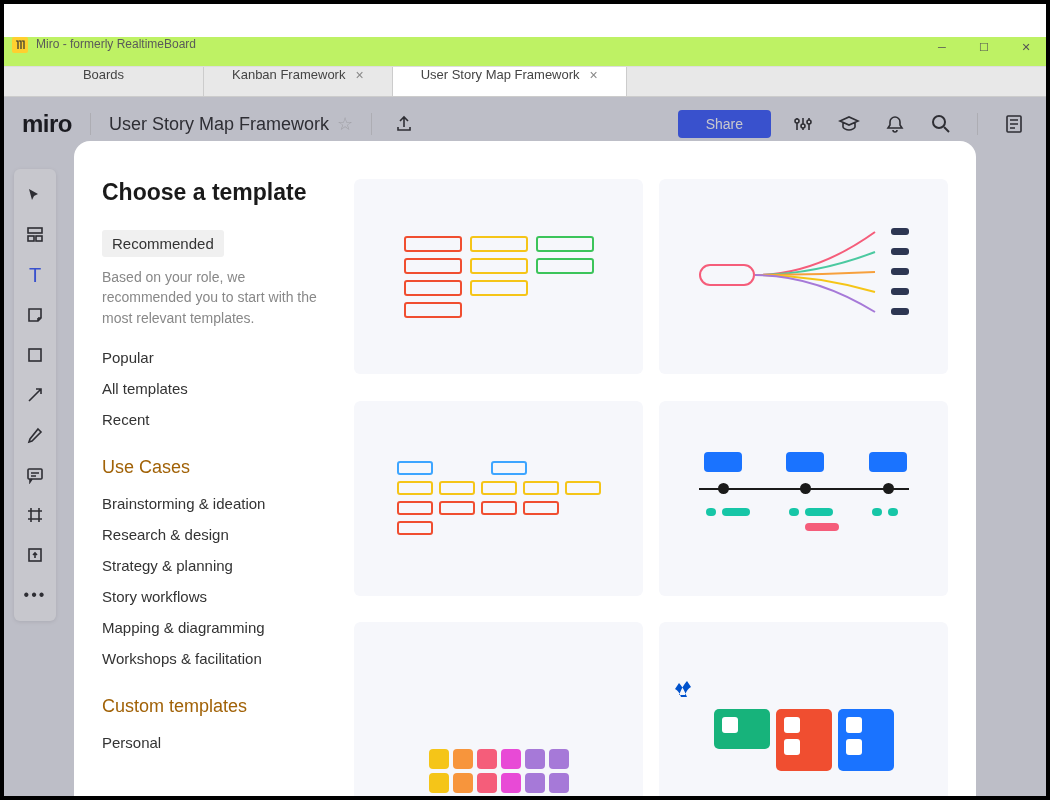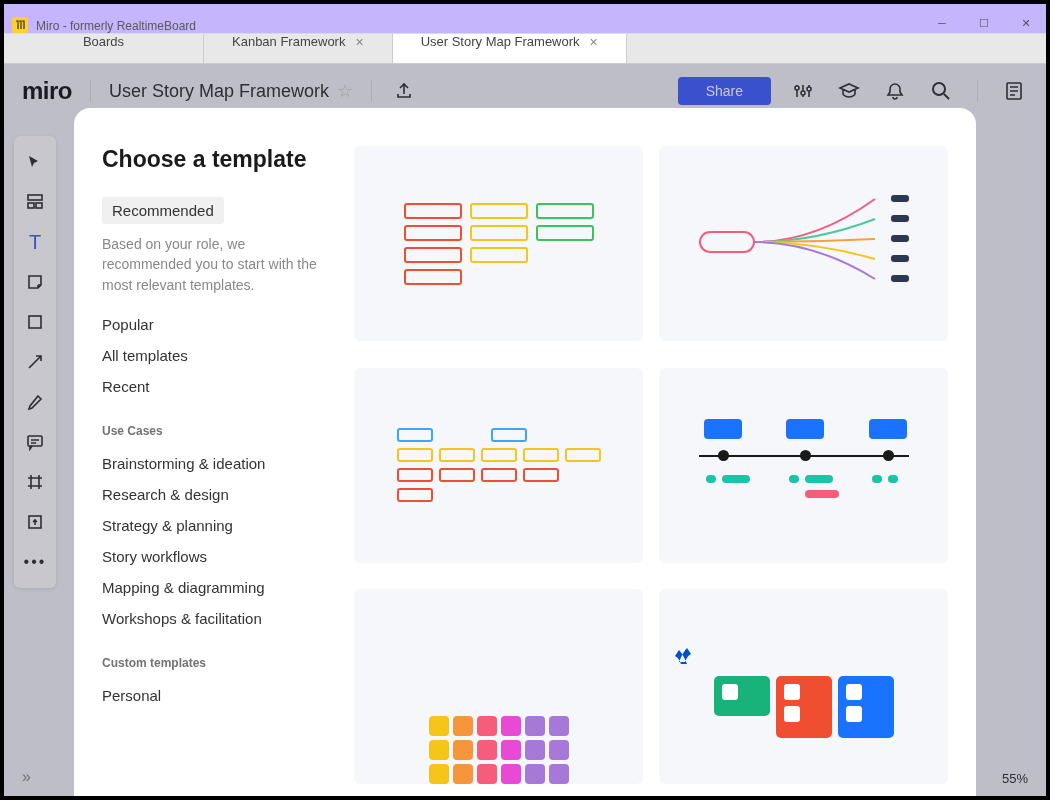--- a/index.html
+++ b/index.html
@@ -7,7 +7,7 @@
     
     .window { background: #fff; width: 1042px; height: 792px; margin: 4px; position: relative; overflow: hidden; }
     
-    .title-bar { height: 30px; background: #c4b5fd; display: flex; align-items: flex-end; padding: 0 8px; border-bottom: 1px solid #ddd; }
+    .title-bar { height: 30px; background: #bef264; display: flex; align-items: flex-start; padding: 0 8px; border-bottom: 1px solid #ddd; margin-top: 33px; }
     .title-bar-icon { width: 16px; height: 16px; background: #ffd02f; border-radius: 2px; margin-right: 8px; display: flex; align-items: center; justify-content: center; font-size: 10px; }
     .title-text { color: #5a5a5a; font-size: 12px; flex: 1; }
     .win-controls { display: flex; gap: 18px; }

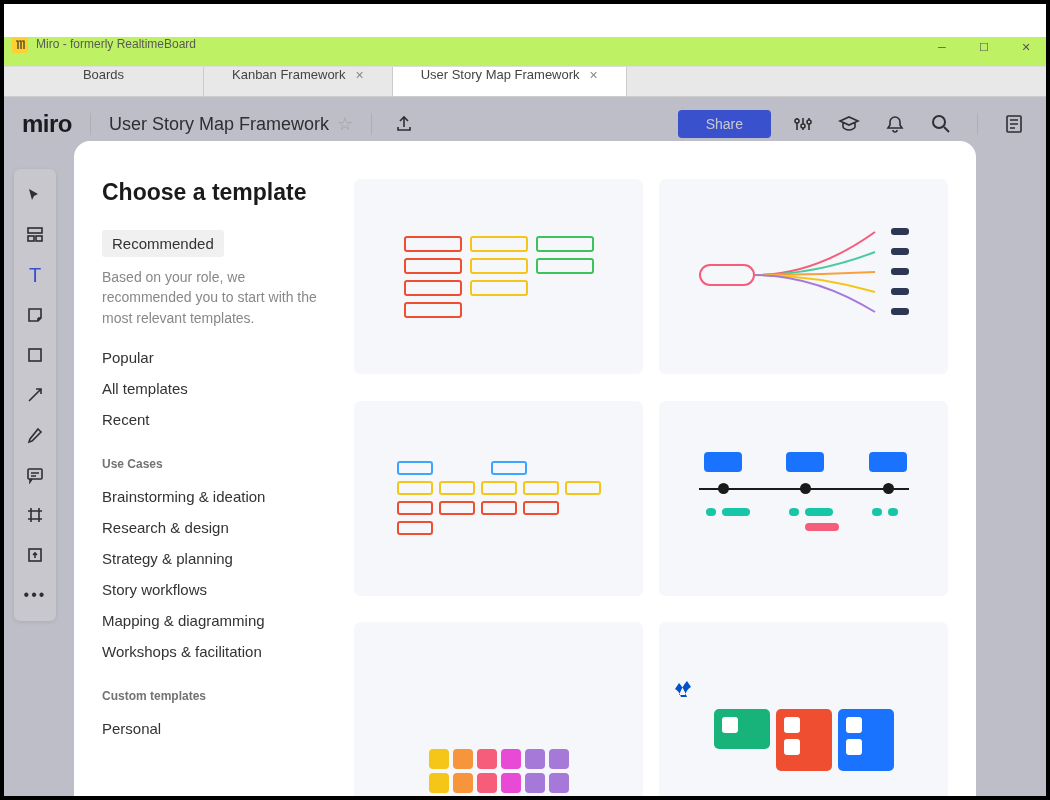--- a/index.html
+++ b/index.html
@@ -45,7 +45,7 @@
     .cat-item { font-size: 15px; color: #333; padding: 7px 0; cursor: pointer; }
     .cat-item.selected { background: #f0f0f0; display: inline-block; padding: 5px 10px; border-radius: 3px; margin-bottom: 4px; }
     .cat-desc { font-size: 14px; color: #888; line-height: 1.45; margin: 6px 0 14px 0; }
-    .section-hdr { font-size: 12px; font-weight: 700; color: #737373; margin: 22px 0 10px 0; }
+    .section-hdr { font-size: 18px; font-weight: 400; color: #a16207; margin: 22px 0 10px 0; }
     
     .modal-grid { flex: 1; padding: 38px 28px 12px 10px; display: grid; grid-template-columns: 1fr 1fr; gap: 16px; align-content: start; overflow-y: auto; }
     .card { background: #fff; border-radius: 6px; overflow: hidden; cursor: pointer; }

